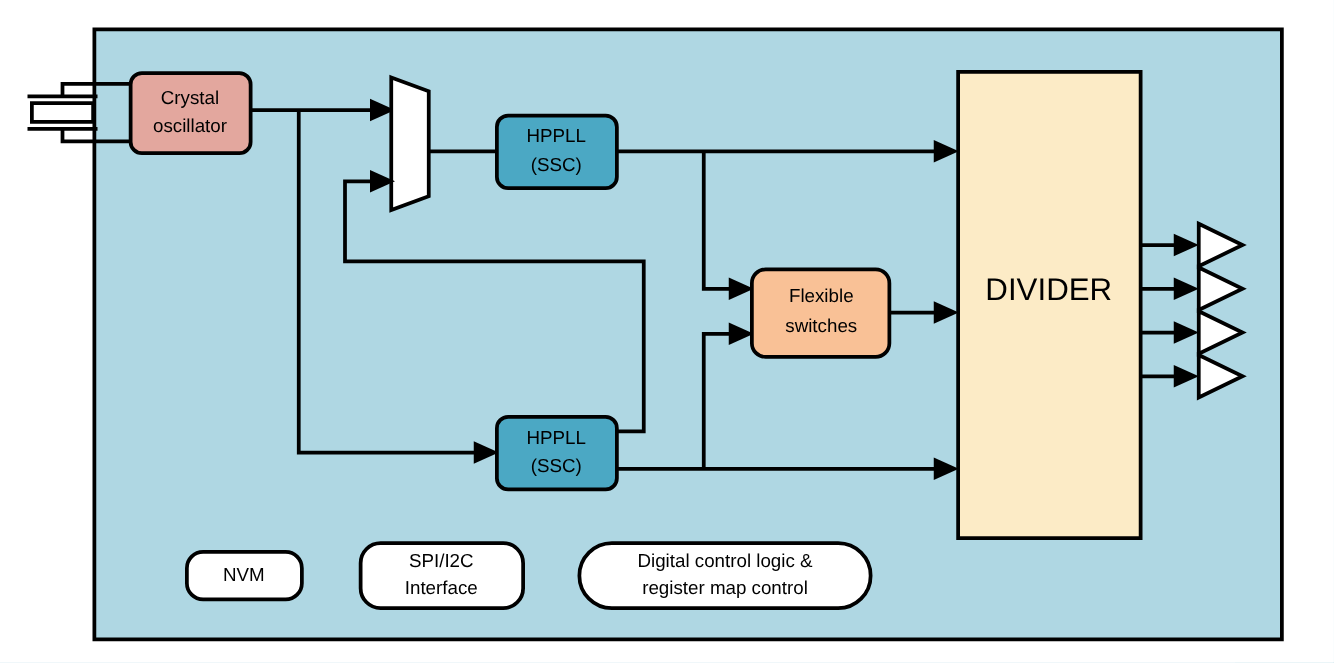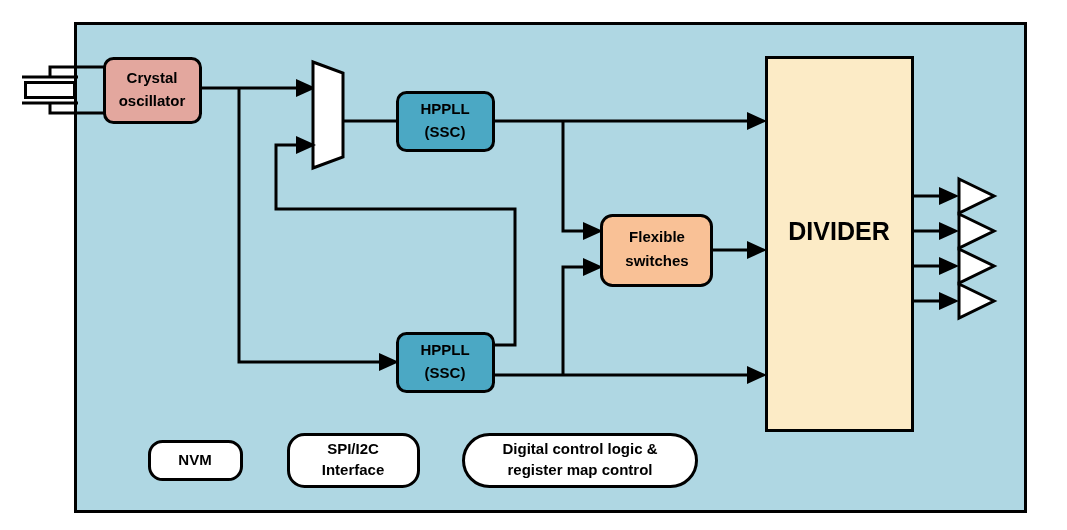--- a/index.html
+++ b/index.html
@@ -18,7 +18,6 @@
     width: 988px;
     height: 530px;
     background: #ffffff;
-    font-weight: bold;
   }
   svg#block-diagram {
     display: block;

